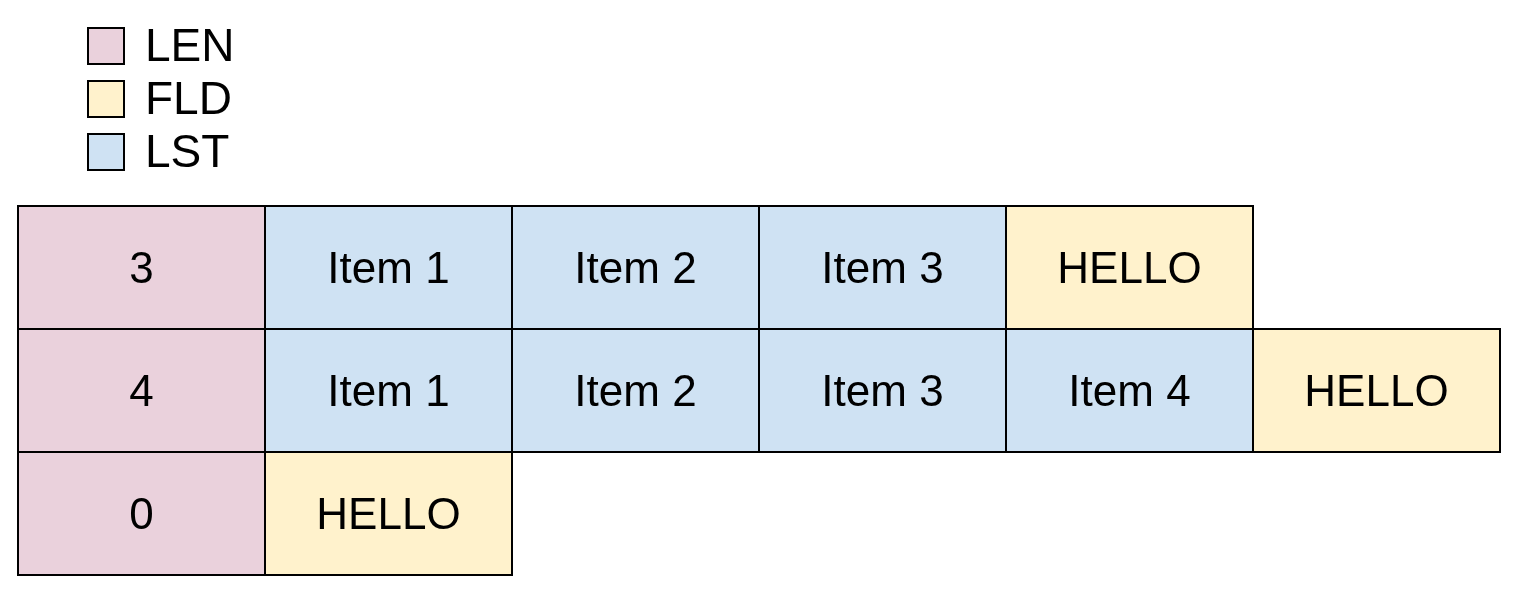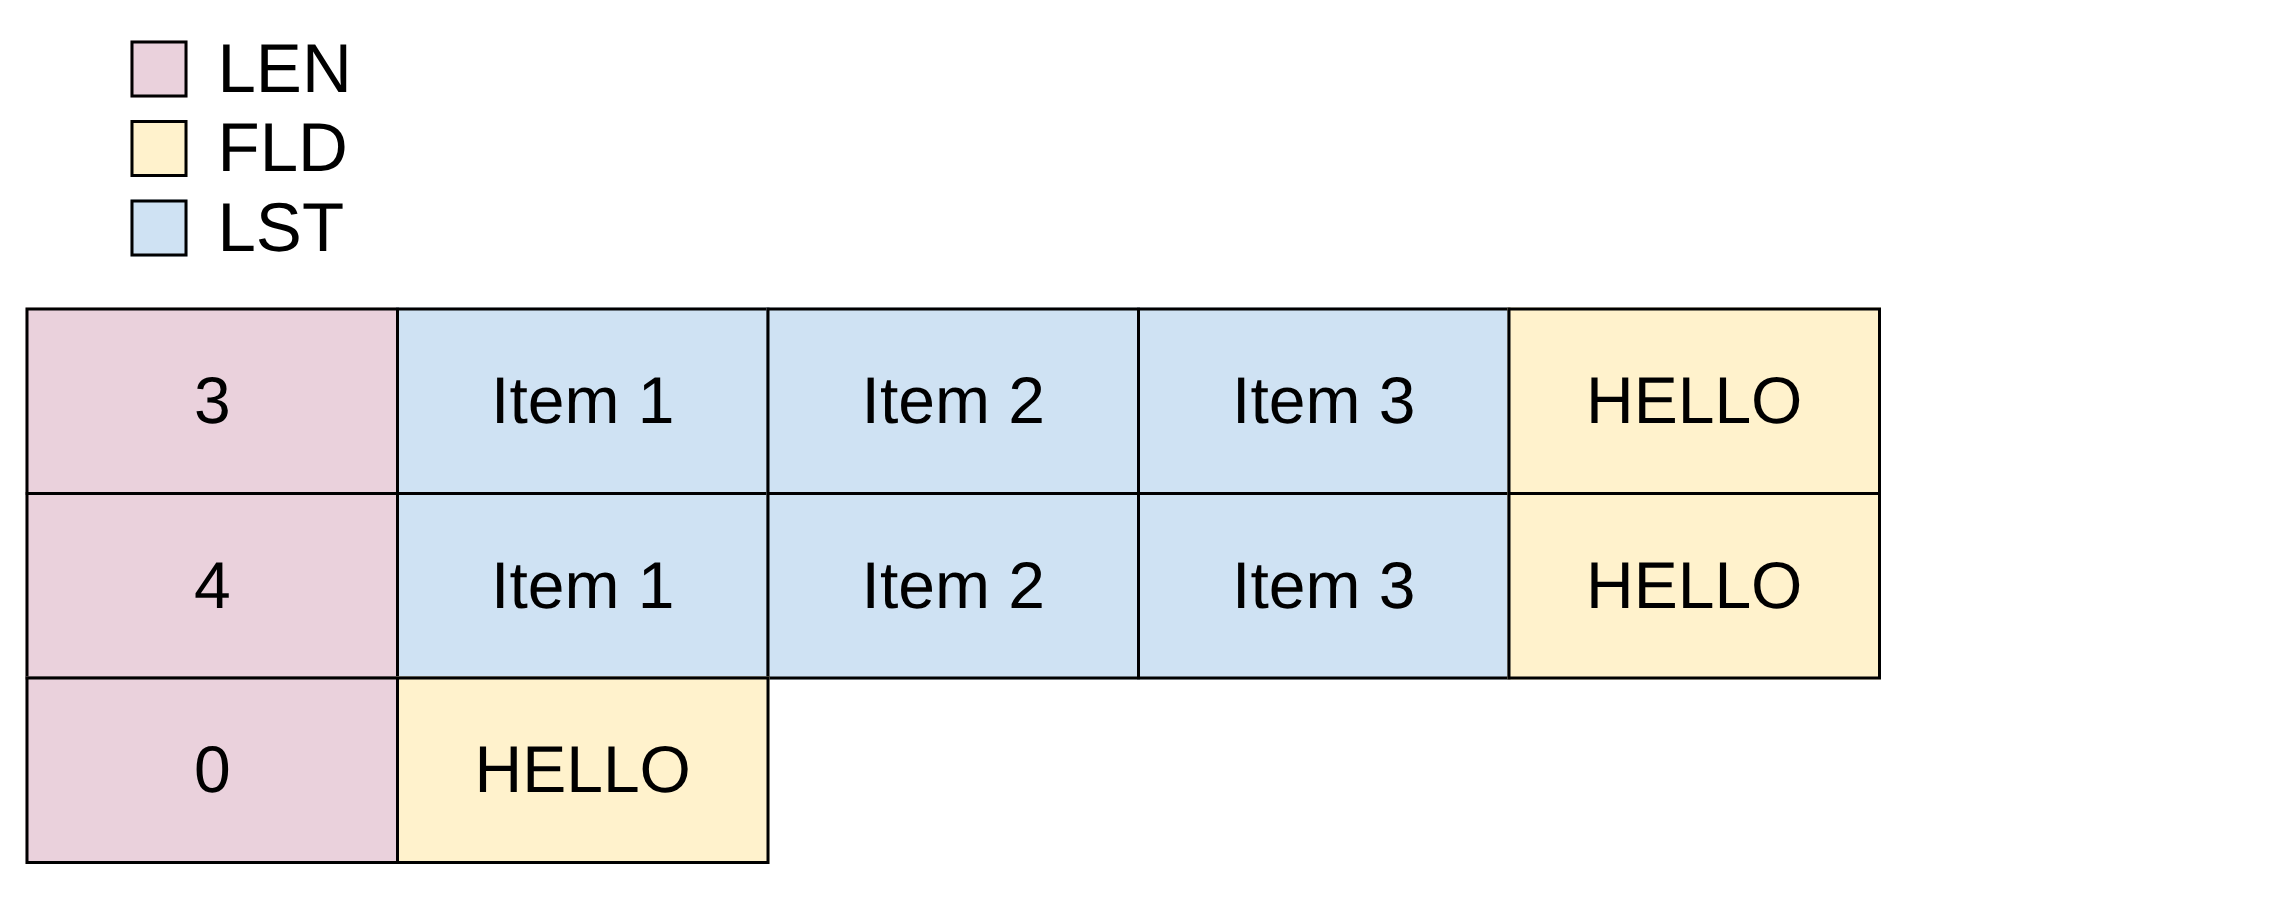--- a/index.html
+++ b/index.html
@@ -99,6 +99,7 @@
     <div class="cell" style="background: rgb(207, 226, 243);">Item 1</div>
     <div class="cell" style="background: rgb(207, 226, 243);">Item 2</div>
     <div class="cell" style="background: rgb(207, 226, 243);">Item 3</div>
+    <div class="cell" style="background: rgb(207, 226, 243);">Item 4</div>
     <div class="cell" style="background: rgb(255, 242, 204);">HELLO</div>
   </div>
 

